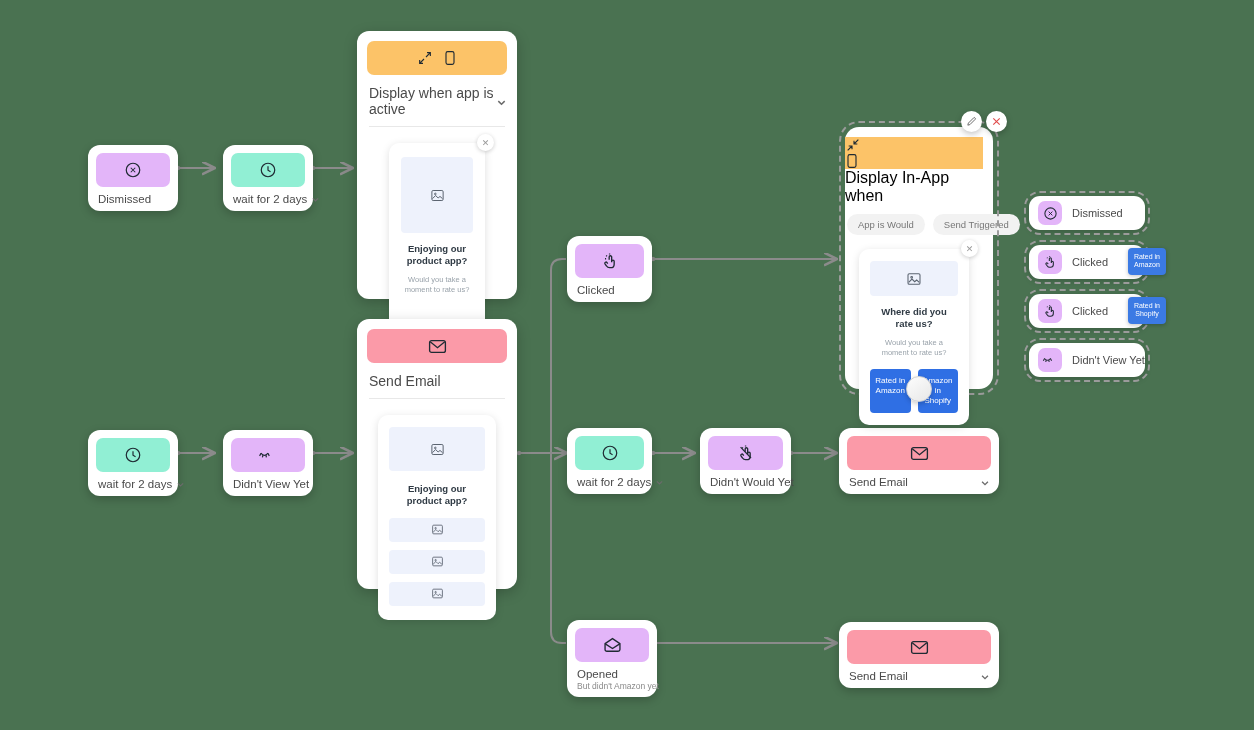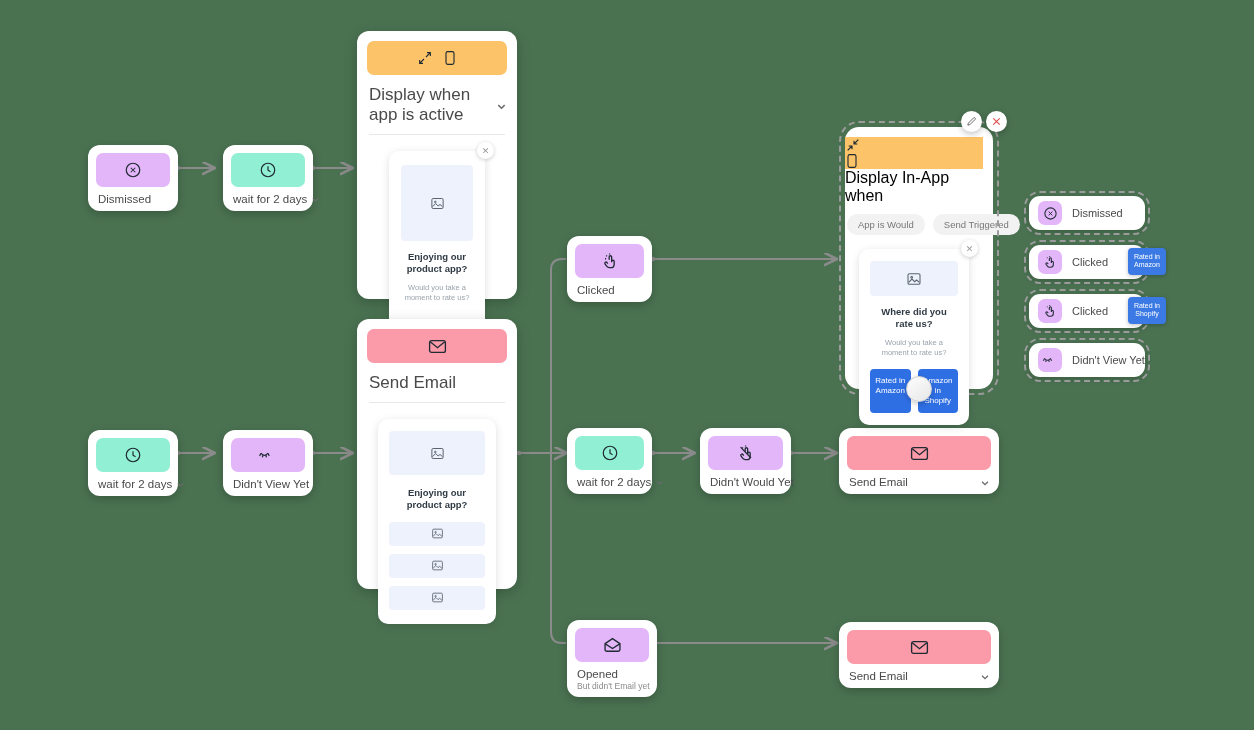--- a/index.html
+++ b/index.html
@@ -44,7 +44,7 @@
     box-sizing:border-box;padding:10px 10px 12px 10px;
   }
   .card .band{height:34px;border-radius:7px;display:flex;align-items:center;justify-content:center;gap:10px;}
-  .card .ctitle{font-size:17px;color:#4a4a4a;margin:10px 2px 0 2px;display:flex;align-items:center;}
+  .card .ctitle{font-size:14px;color:#4a4a4a;margin:10px 2px 0 2px;display:flex;align-items:center;}
   .card .rule{height:1px;background:#e8e8e8;margin:9px 2px 0 2px;}
   .pillrow{display:flex;gap:8px;margin:9px 2px 0 2px;}
   .pill{

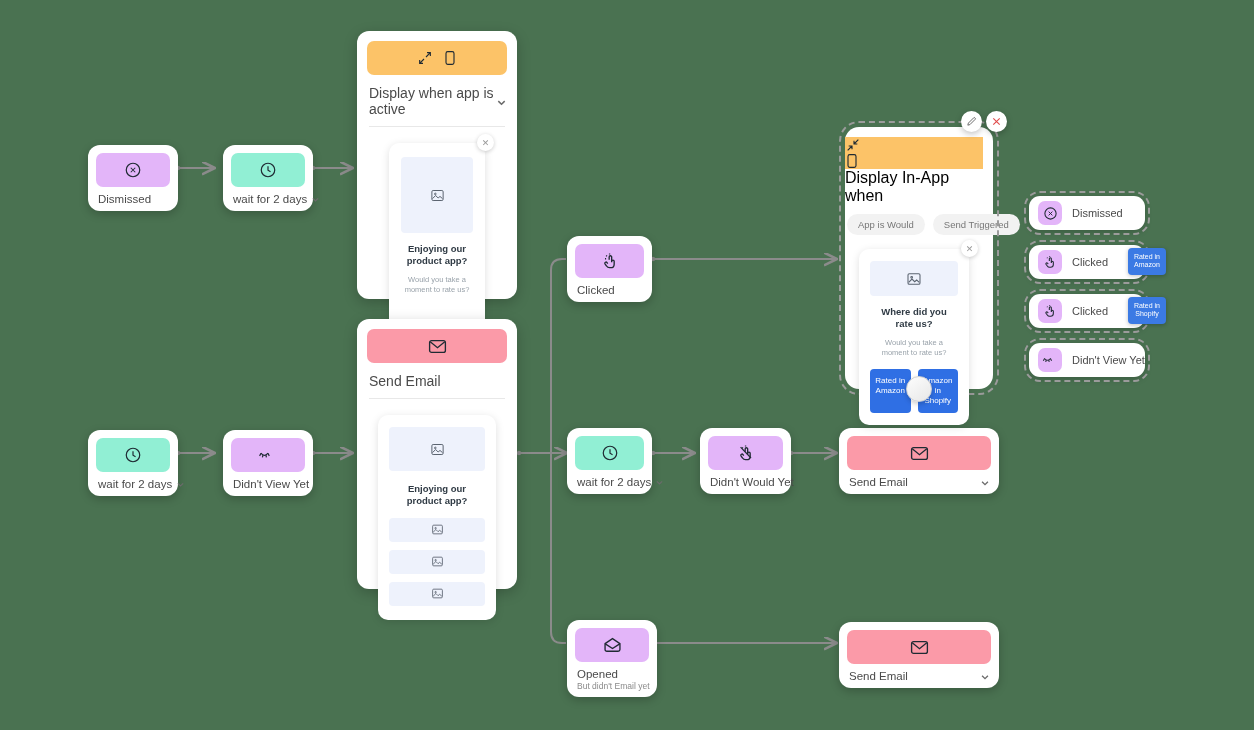--- a/index.html
+++ b/index.html
@@ -384,7 +384,7 @@
     <div class="nlabel">
         <span>Opened</span>
       </div>
-    <div class="nsub">But didn't Email yet</div>
+    <div class="nsub">But didn't Amazon yet</div>
   </div>
 
   <div class="node" style="left:839px;top:622px;width:160px;">

